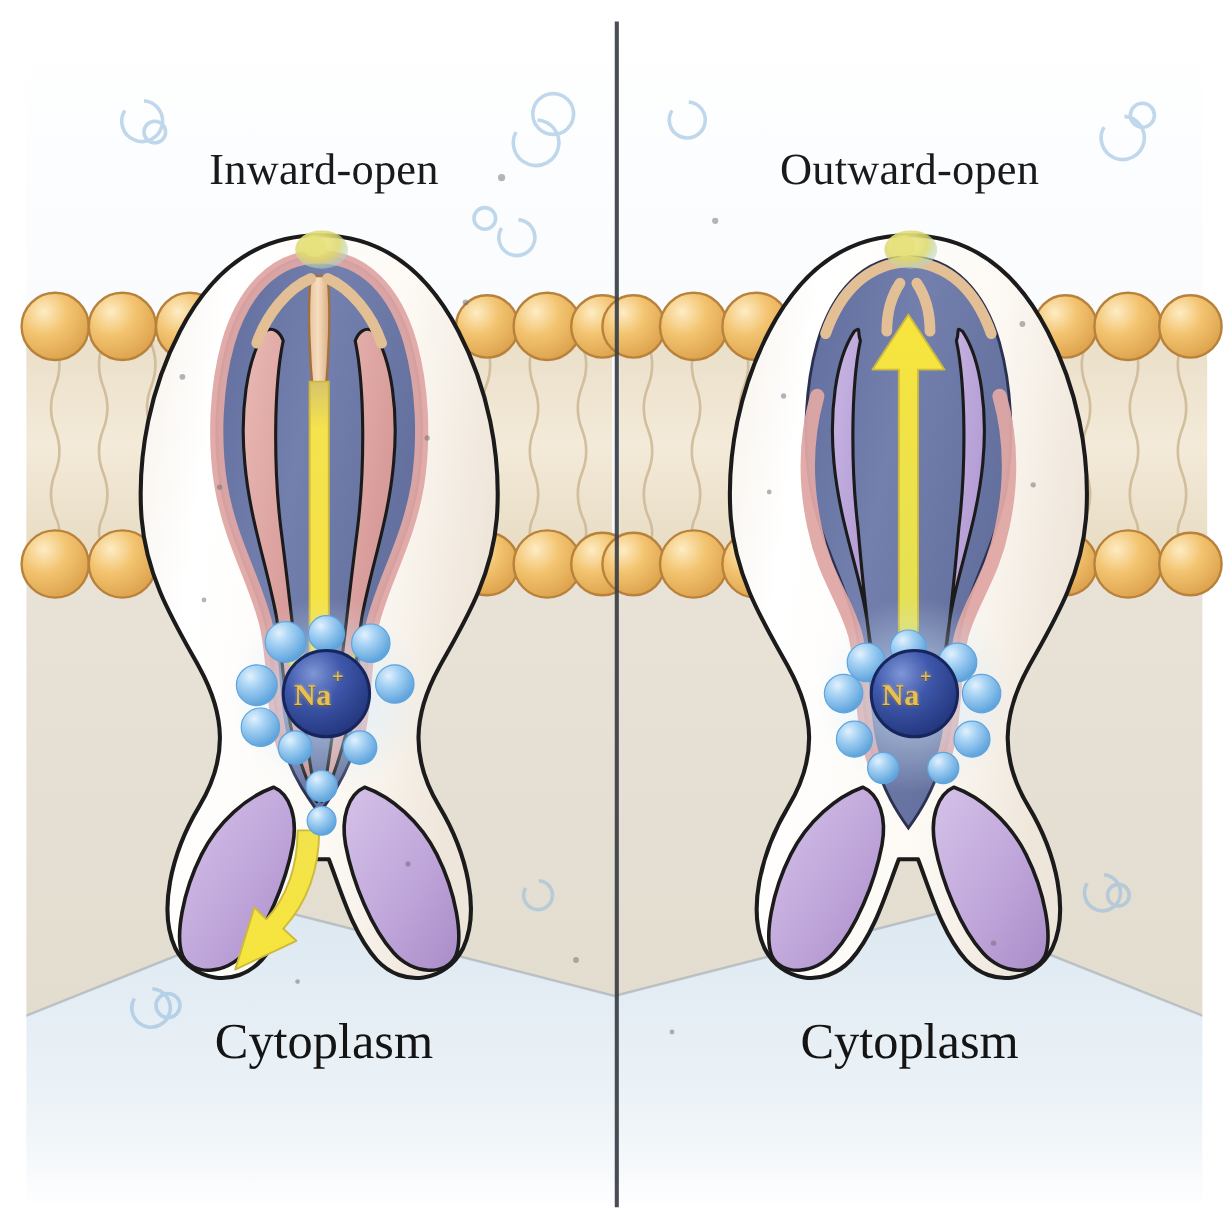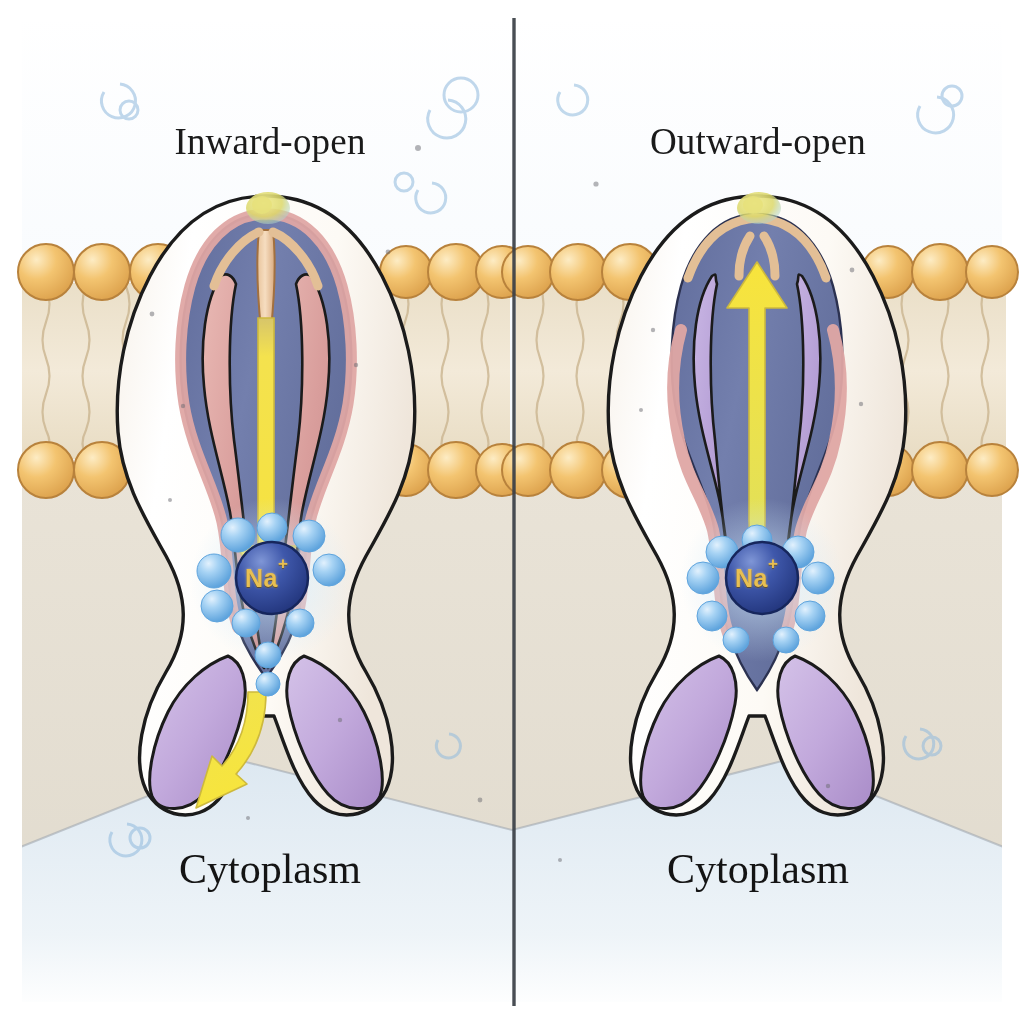--- a/index.html
+++ b/index.html
@@ -22,7 +22,7 @@
   }
   .ion-label{
       position:absolute;
-      font-family:Liberation Sans, sans-serif;
+      font-family:Liberation Serif, serif;
       font-size:25px;font-weight:700;
       color:#e8bf52;white-space:nowrap;
       text-shadow:0 1px 1px rgba(90,60,0,.75), 0 0 3px rgba(255,225,140,.6);

